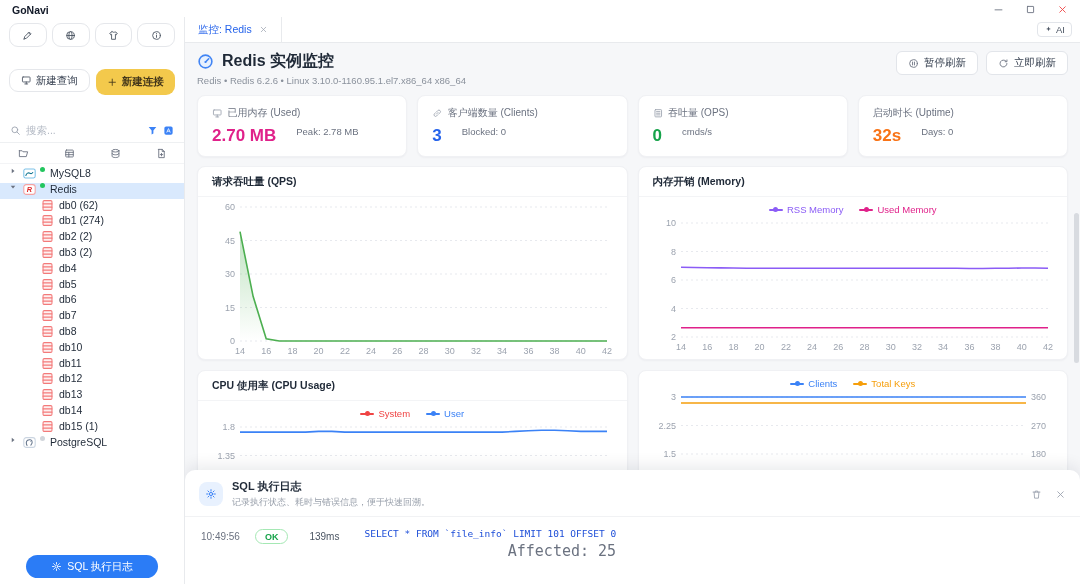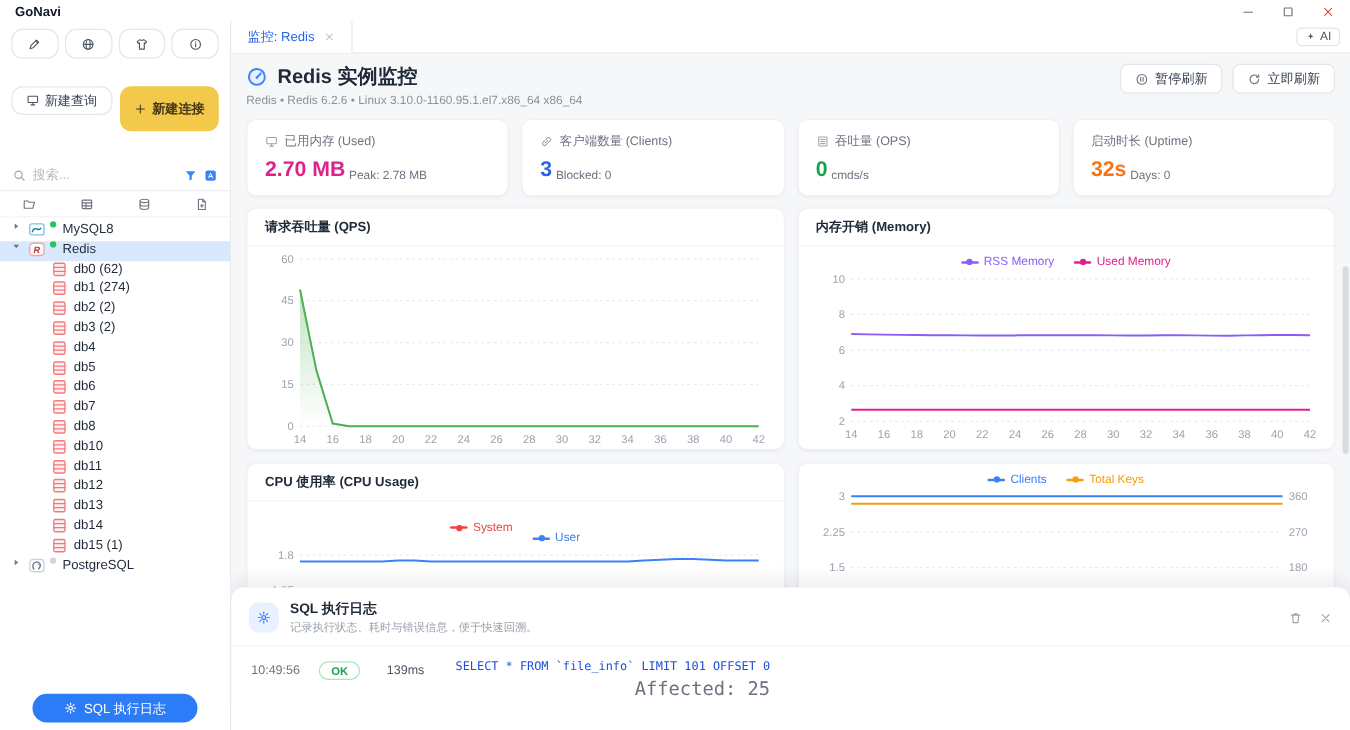--- a/index.html
+++ b/index.html
@@ -26,7 +26,7 @@
 .action-row { display:flex; gap:6px; padding:16px 9px; margin-bottom:7px; }
 .btn-newquery { flex:1; height:23px; border:1px solid #e5e7eb; border-radius:9px; background:#fff;
   display:flex; align-items:center; justify-content:center; gap:4px; font-size:10.5px; color:#374151; cursor:pointer; }
-.btn-newconn { flex:1; height:36px; border:none; border-radius:9px; background:#f3c94c;
+.btn-newconn { flex:1; height:26px; border:none; border-radius:9px; background:#f3c94c;
   display:flex; align-items:center; justify-content:center; gap:4px; font-size:10.5px; color:#44371a; font-weight:bold; cursor:pointer; }
 .search-row { display:flex; align-items:center; gap:5px; padding:0 10px; height:25px;
   border-bottom:1px solid #eef0f2; color:#9ca3af; font-size:11px; }

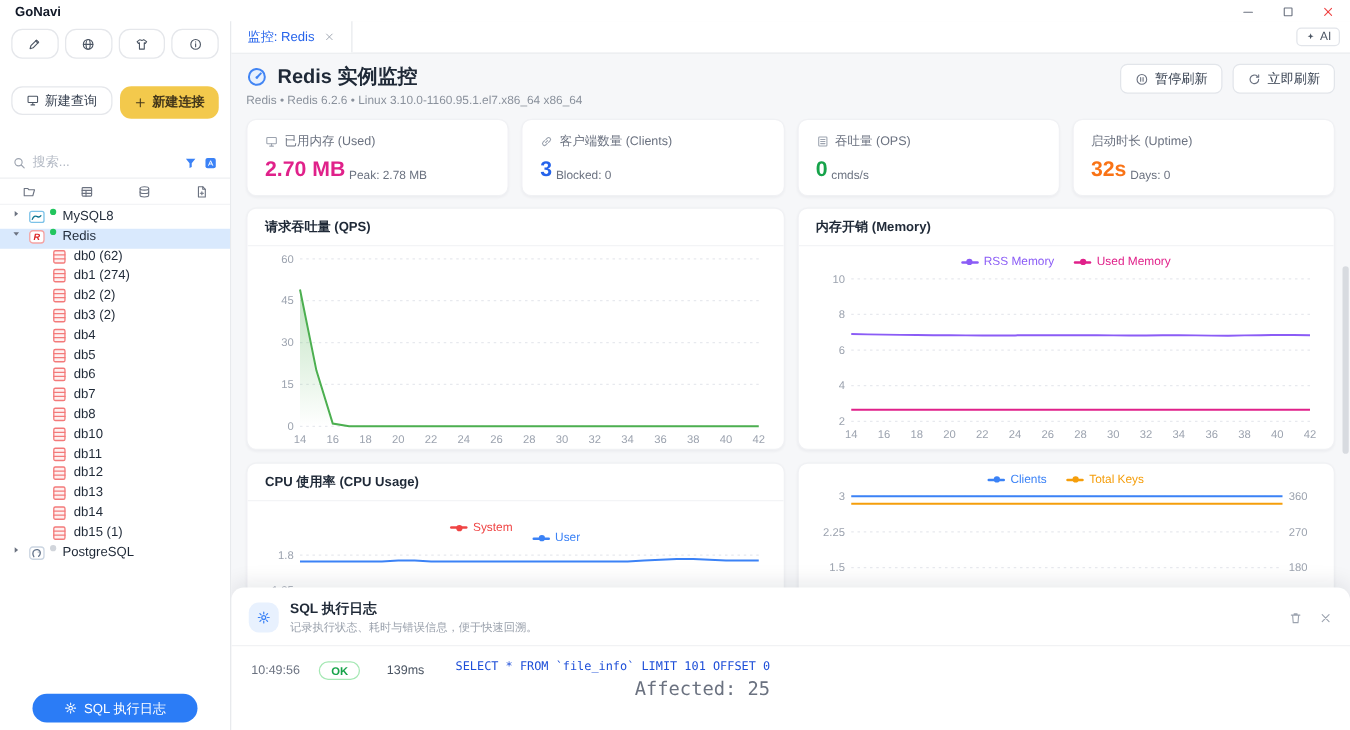--- a/index.html
+++ b/index.html
@@ -74,7 +74,7 @@
   border:1px solid #f0f1f4; box-shadow:0 1px 2px rgba(16,24,40,.04); }
 .stat-label { display:flex; align-items:center; gap:5px; font-size:10px; color:#6b7280; }
 .stat-label .ic { display:flex; font-size:10.5px; color:#9ca3af; }
-.stat-value-row { display:flex; align-items:flex-end; gap:3px; margin-top:6px; }
+.stat-value-row { display:flex; align-items:flex-start; gap:20px; margin-top:6px; }
 .stat-value { font-size:17px; font-weight:bold; }
 .stat-sub { font-size:9.5px; color:#6b7280; }
 

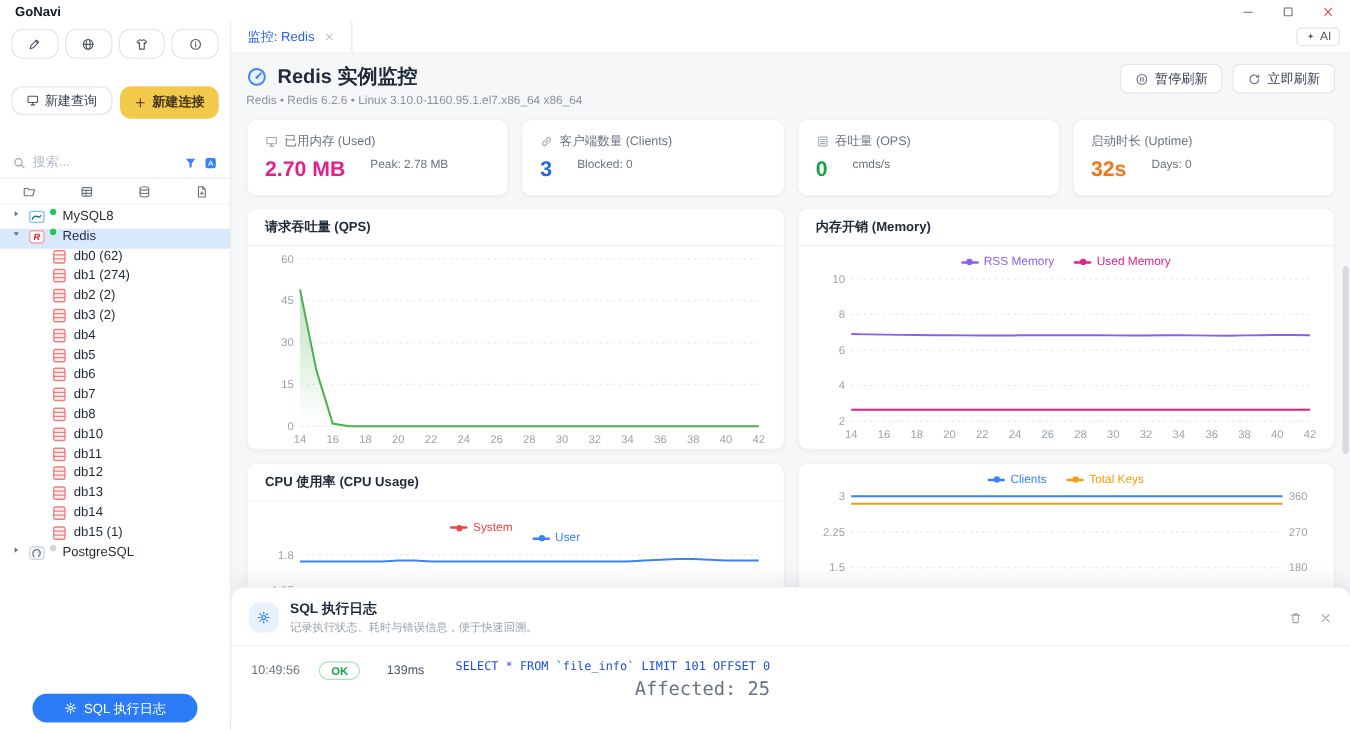--- a/index.html
+++ b/index.html
@@ -650,7 +650,7 @@
                   <span class="lm" style="background: rgb(239, 68, 68);"></span>
                   <span>System</span>
                 </span>
-                <span class="legend-item" style="color: rgb(59, 130, 246); margin-top: 17px;">
+                <span class="legend-item" style="color: rgb(59, 130, 246);">
                   <span class="lm" style="background: rgb(59, 130, 246);"></span>
                   <span>User</span>
                 </span>

